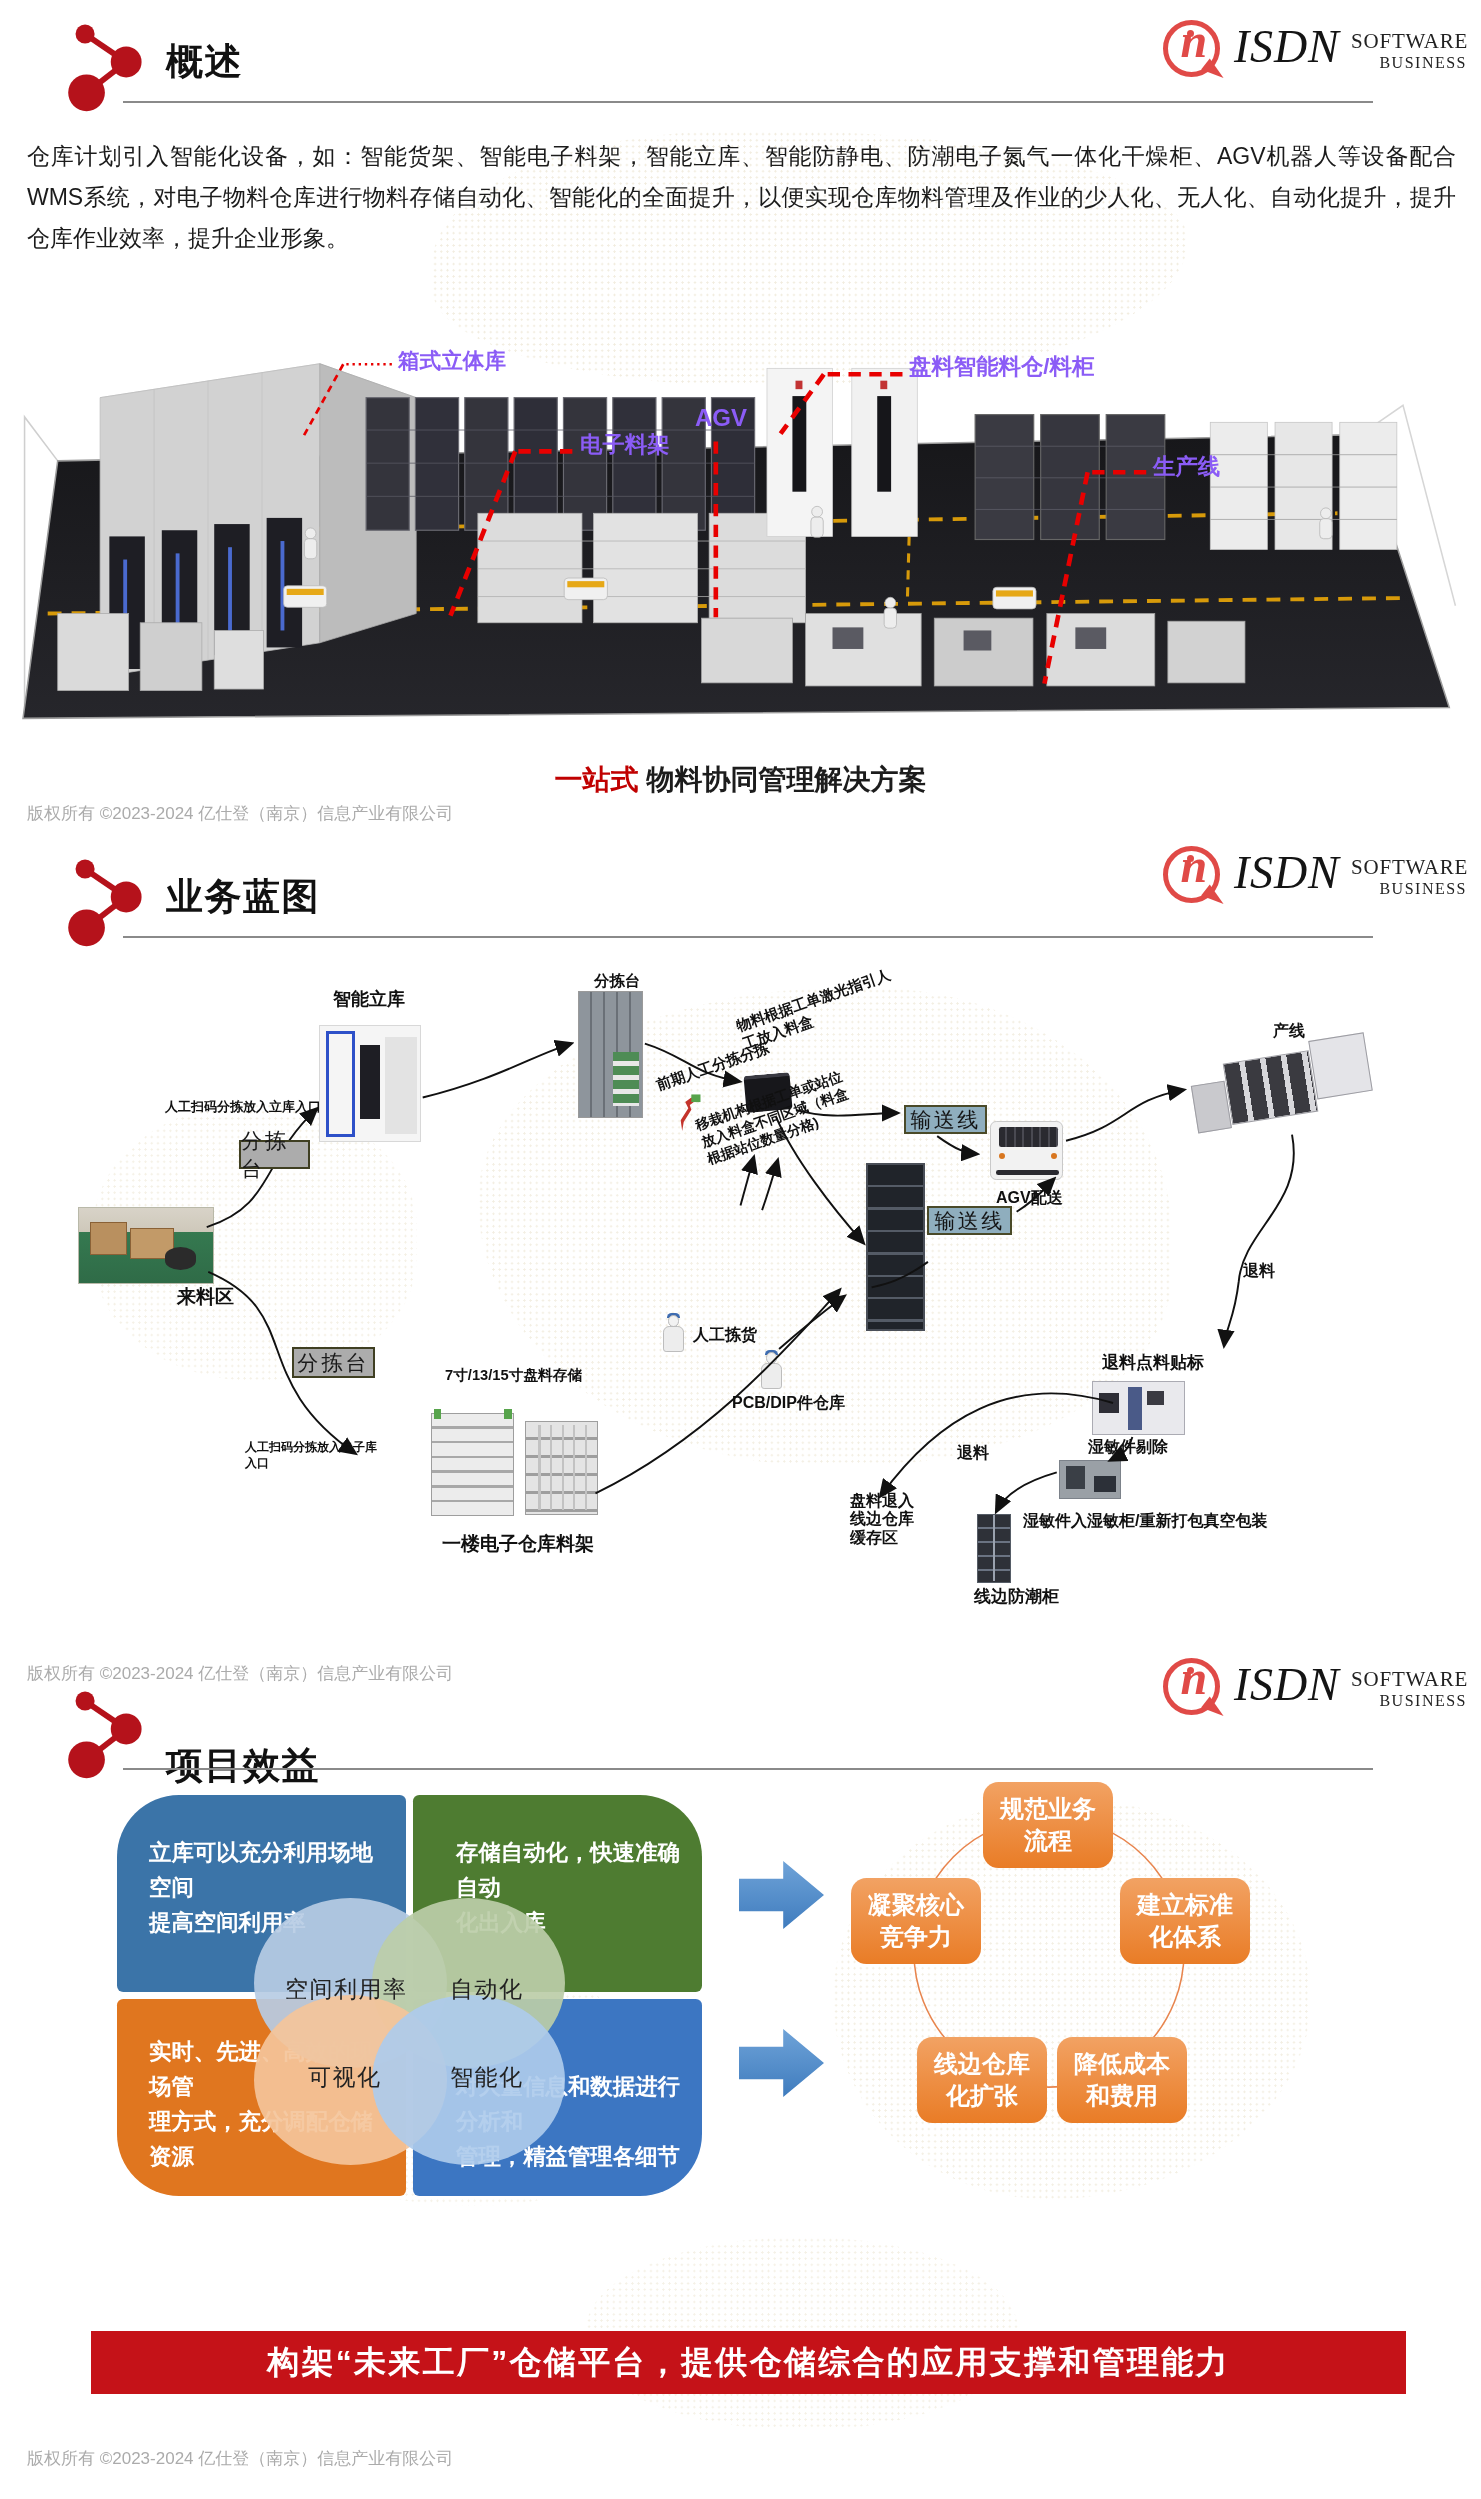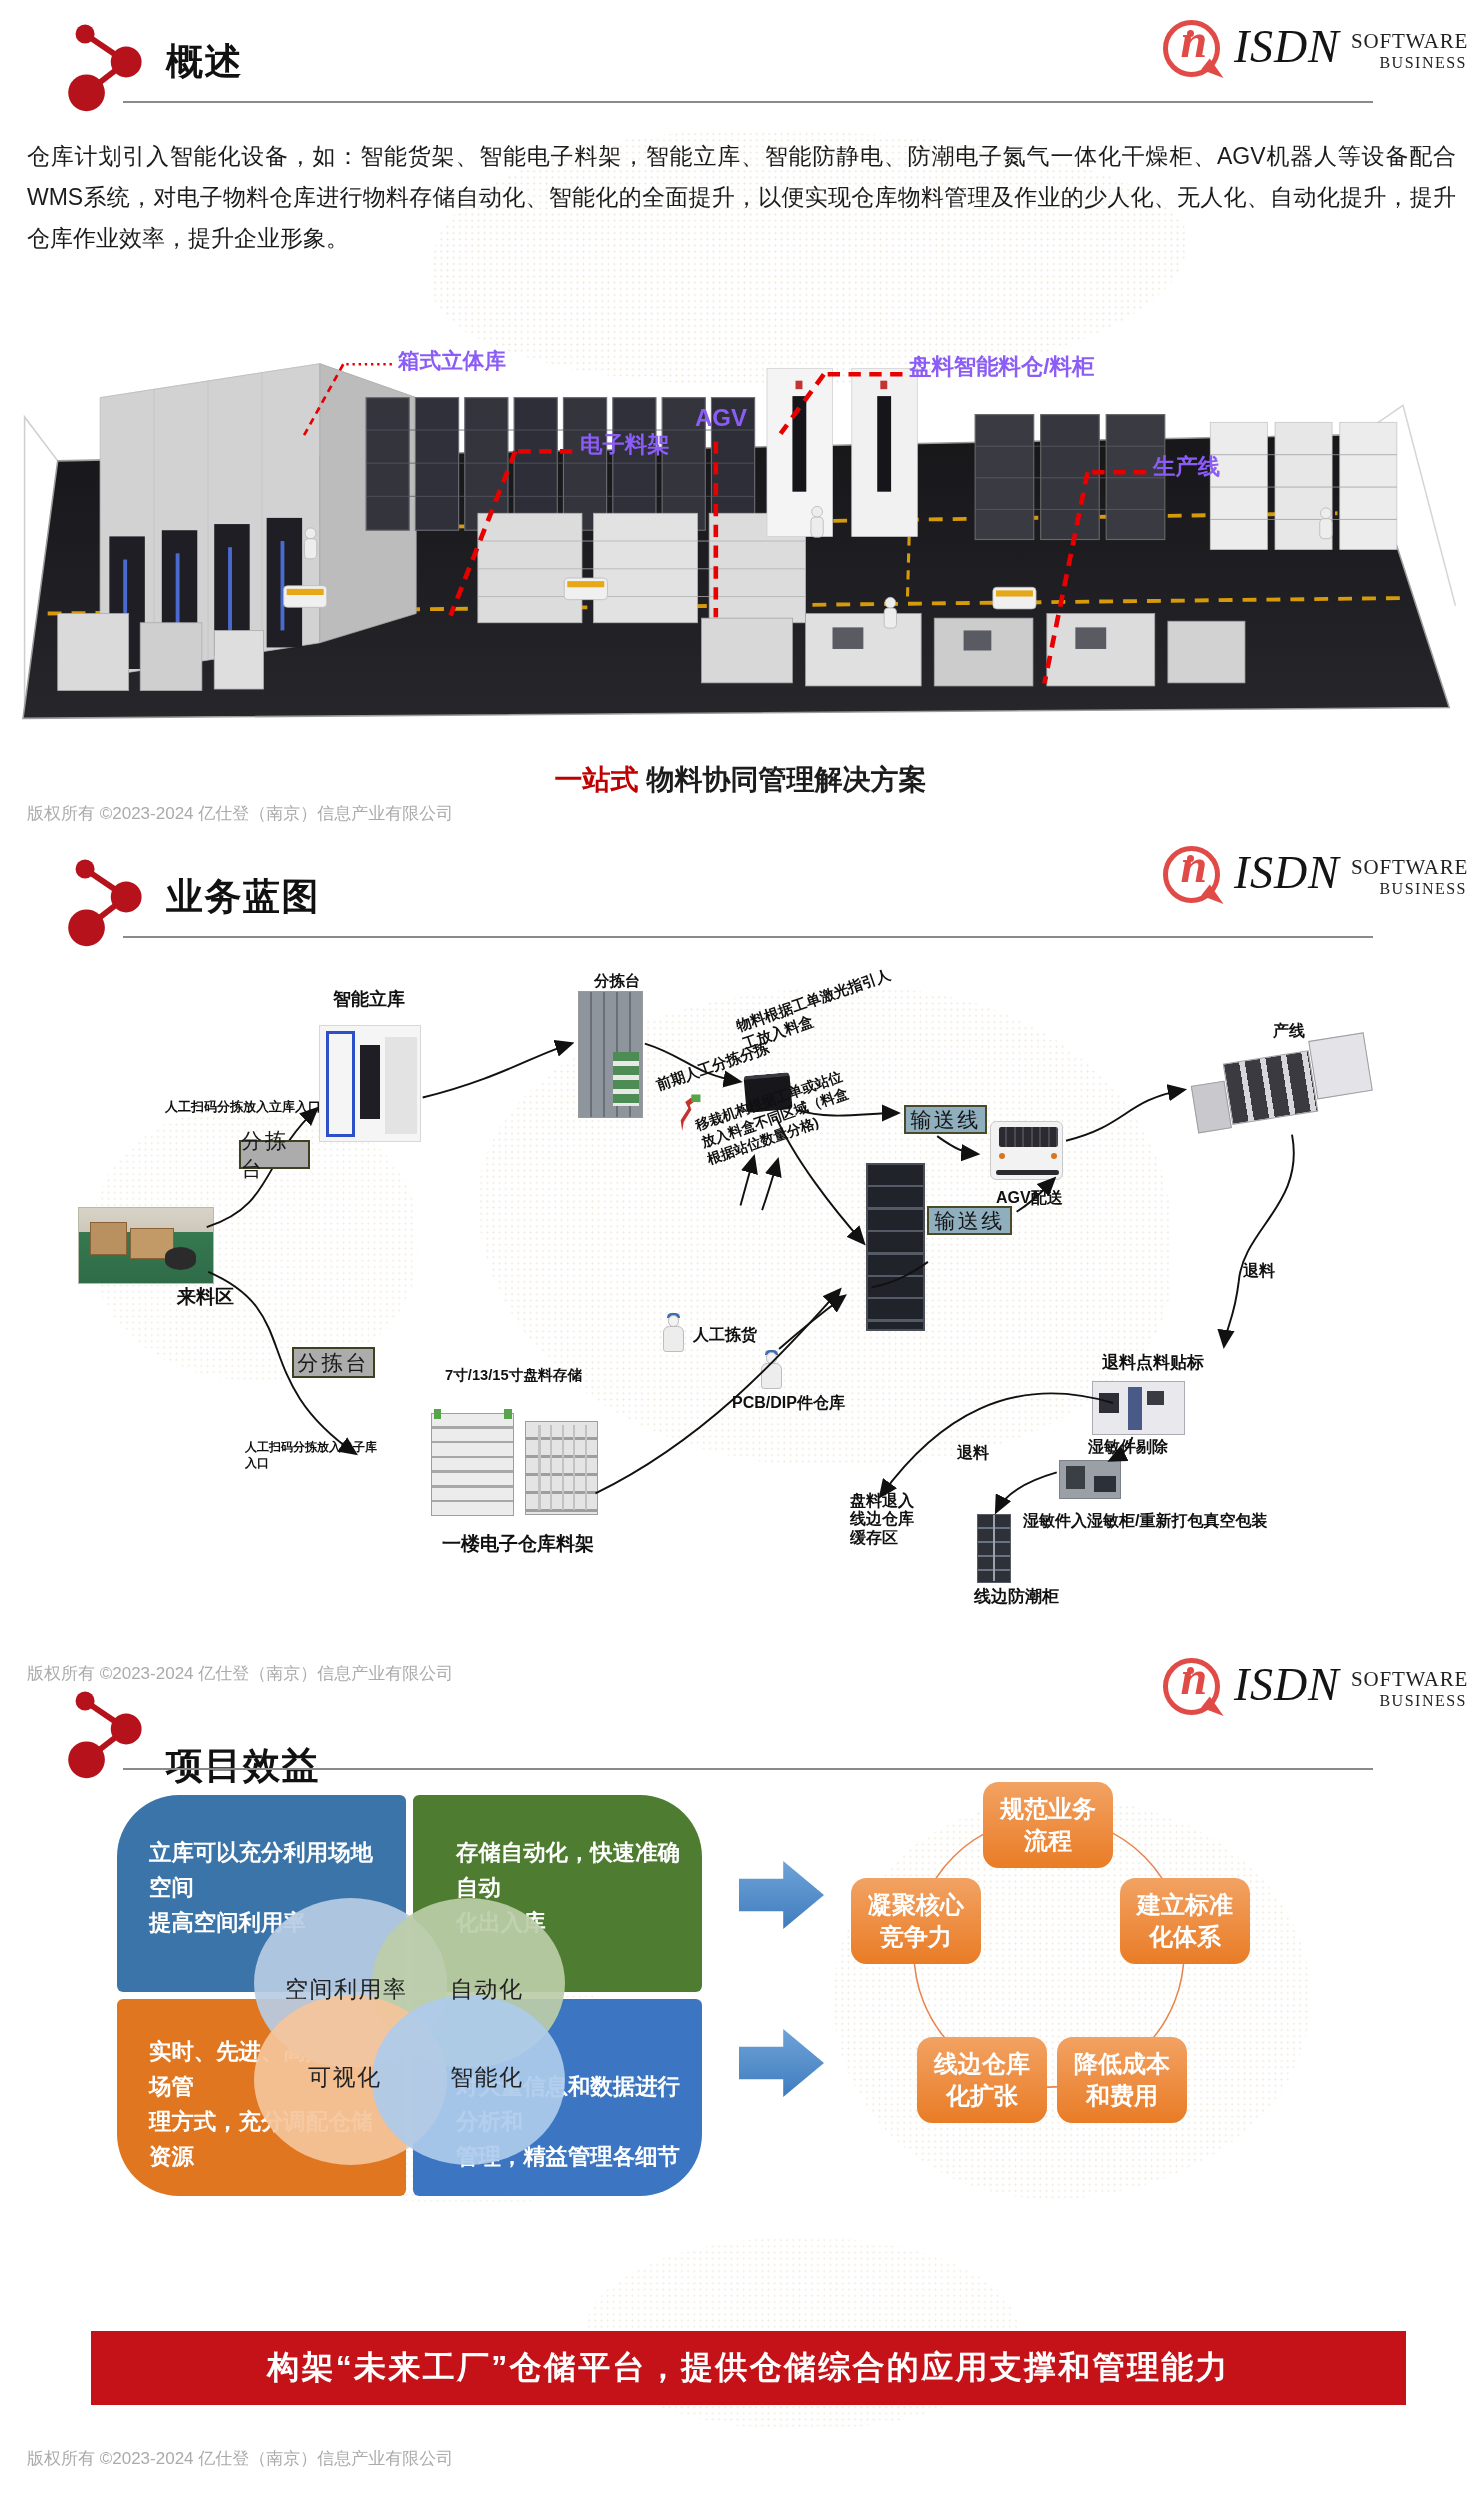--- a/index.html
+++ b/index.html
@@ -62,7 +62,7 @@
   .cyc{position:absolute;width:130px;height:86px;border-radius:15.4px;
        background:linear-gradient(180deg,#F2A263,#E97C26);color:#fff;font-weight:bold;font-size:24px;
        line-height:32px;display:flex;align-items:center;justify-content:center;text-align:center;}
-  #banner{position:absolute;left:91px;top:2331px;width:1315px;height:74px;background:#C51218;
+  #banner{position:absolute;left:91px;top:2331px;width:1315px;height:63px;background:#C51218;
           color:#fff;font-weight:bold;font-size:32px;letter-spacing:2.3px;display:flex;align-items:center;justify-content:center;}
   svg{position:absolute;overflow:visible;}
 </style>

